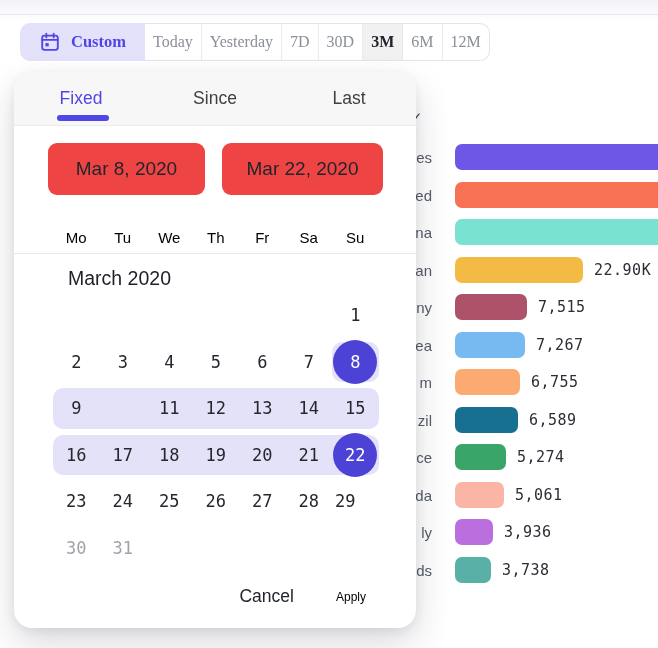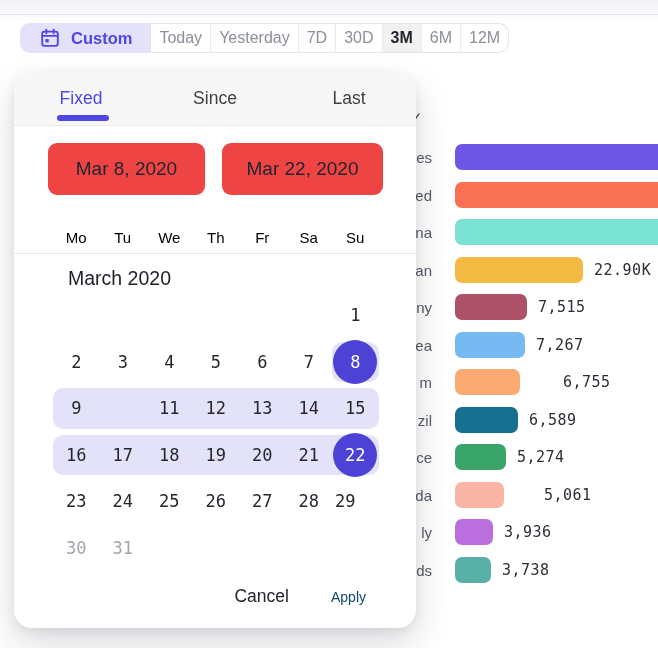--- a/index.html
+++ b/index.html
@@ -24,7 +24,7 @@
     font-family:"DejaVu Sans Mono",monospace;font-size:15px;color:#2b2e35;letter-spacing:.5px;}
 
   
-  .toolbar{position:absolute;left:20px;top:23px;height:30px;display:flex;z-index:5;}
+  .toolbar{position:absolute;left:20px;top:23px;height:38px;display:flex;z-index:5;font-family:Liberation Serif, serif;}
   .custom-btn{display:flex;align-items:center;gap:10px;padding:0 19px;
     background:#e4e1fa;border-radius:10px 0 0 10px;cursor:pointer;}
   .custom-btn .lbl{font-size:16.5px;font-weight:600;color:#4f46e5;}

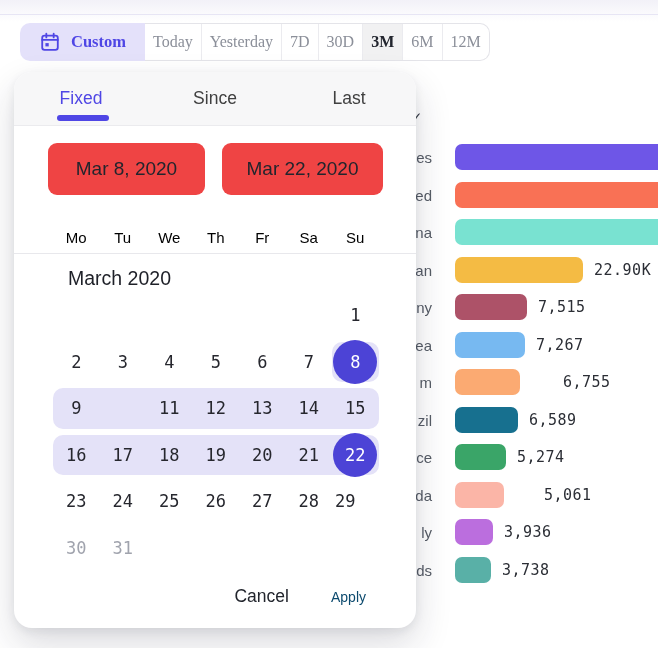--- a/index.html
+++ b/index.html
@@ -113,7 +113,7 @@
     <div class="bar-row" style="top: 369px;">
       <span class="bar-frag">m</span>
       <div class="bar-pill" style="width: 65px; background: rgb(251, 170, 114);"></div>
-      <span class="bar-val" style="left: 563px;">6,755</span>
+      <span class="bar-val" style="left: 531px;">6,755</span>
     </div>
     <div class="bar-row" style="top: 406.5px;">
       <span class="bar-frag">zil</span>

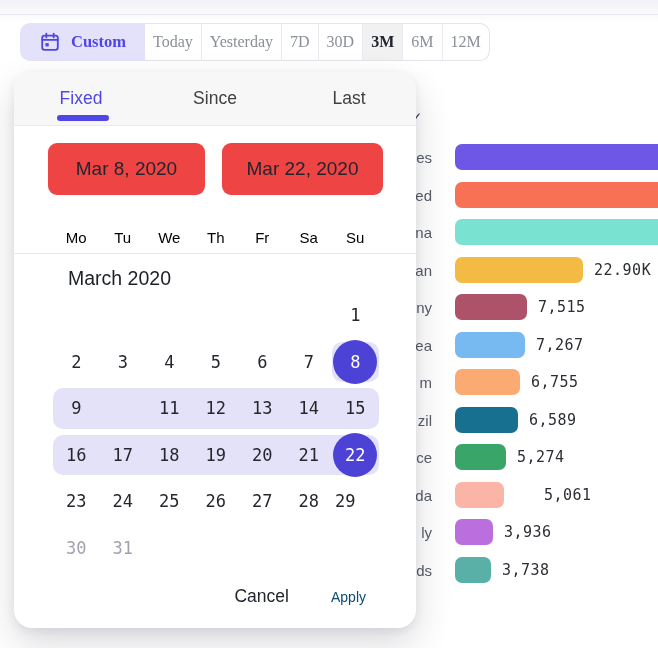--- a/index.html
+++ b/index.html
@@ -128,7 +128,7 @@
     <div class="bar-row" style="top: 481.5px;">
       <span class="bar-frag">da</span>
       <div class="bar-pill" style="width: 49px; background: rgb(251, 181, 167);"></div>
-      <span class="bar-val" style="left: 515px; margin-left: 29px;">5,061</span>
+      <span class="bar-val" style="left: 515px;">5,061</span>
     </div>
     <div class="bar-row" style="top: 519px;">
       <span class="bar-frag">ly</span>

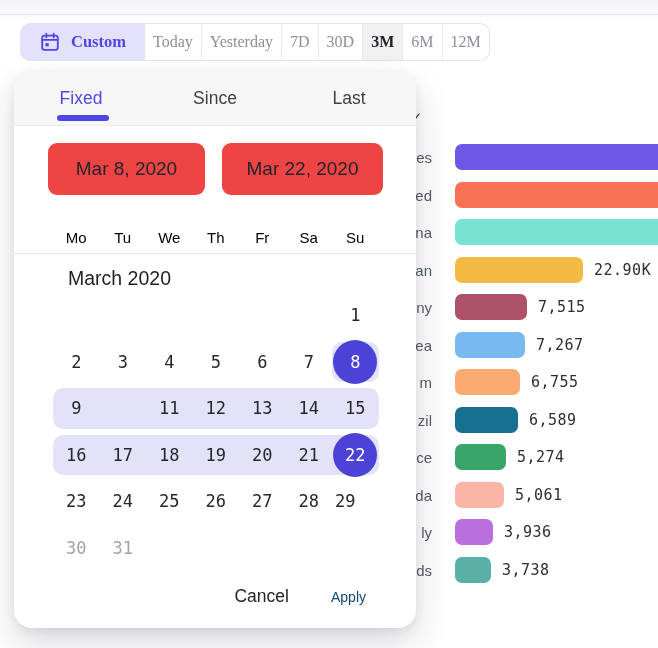--- a/index.html
+++ b/index.html
@@ -74,7 +74,7 @@
 
   .popup-footer{position:absolute;top:514px;right:50px;display:flex;gap:42px;align-items:center;}
   .btn-cancel{font-size:17.5px;font-weight:500;color:#22252d;cursor:pointer;}
-  .btn-apply{font-size:14px;font-weight:500;color:#0c4a6e;cursor:pointer;}
+  .btn-apply{font-size:12px;font-weight:500;color:#000000;cursor:pointer;}
 </style>
 </head>
 <body>

